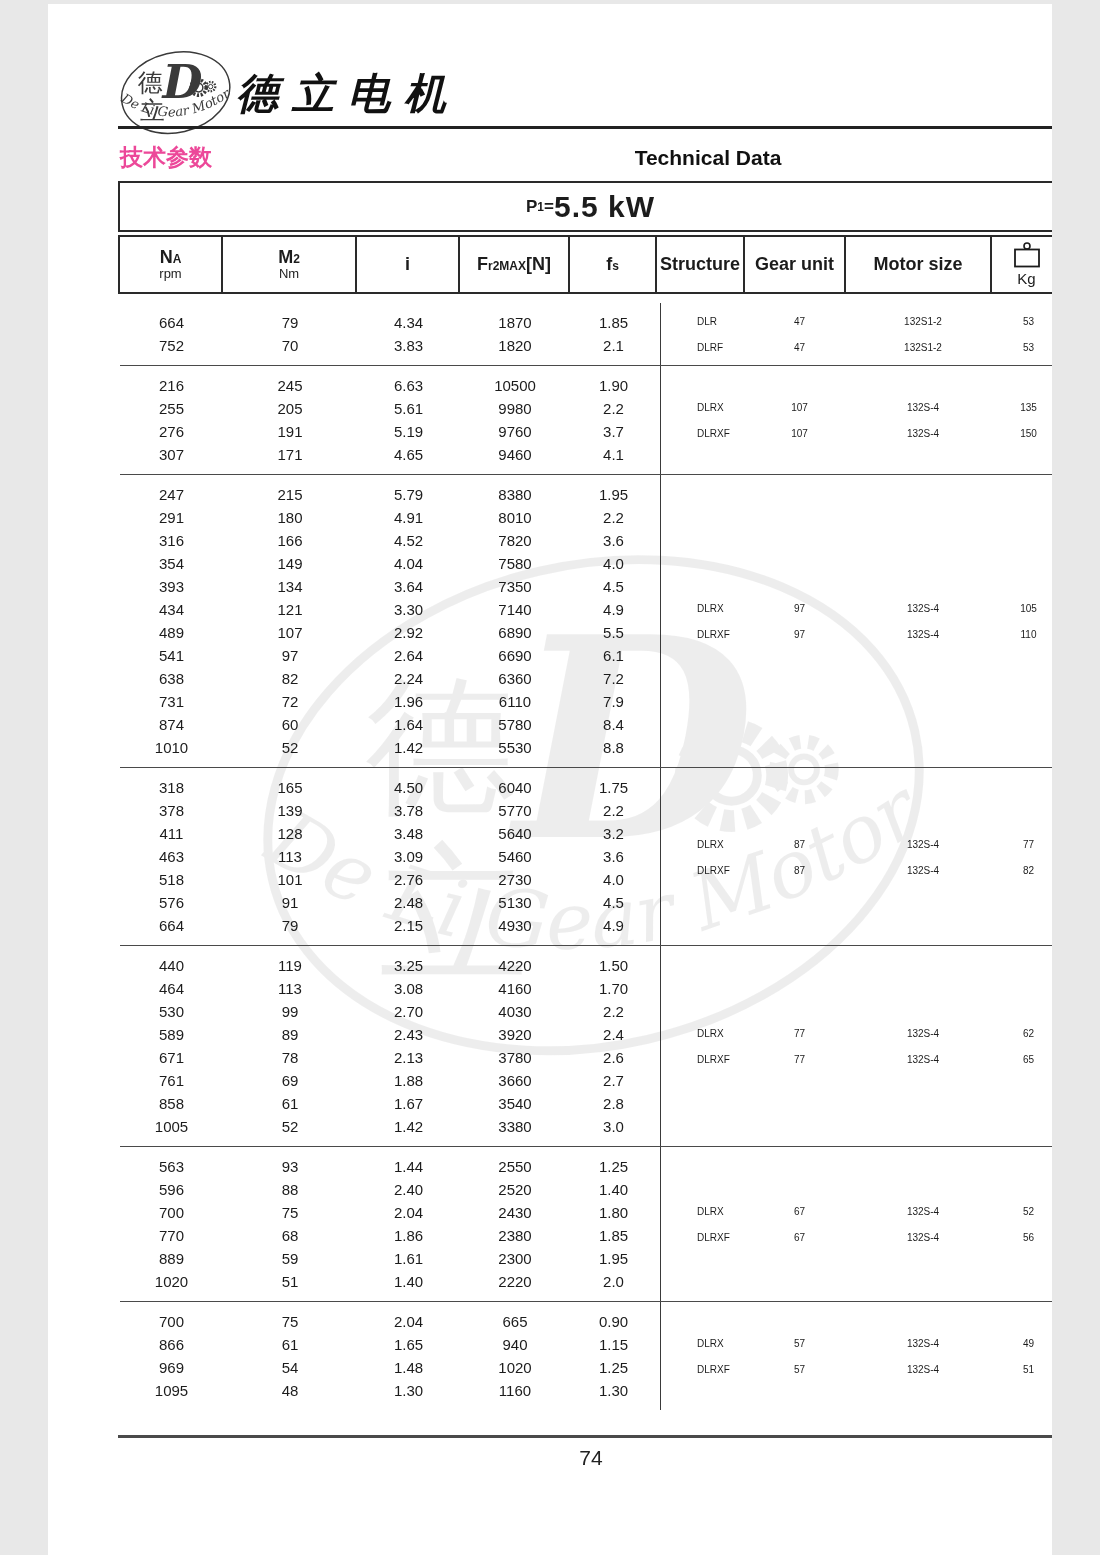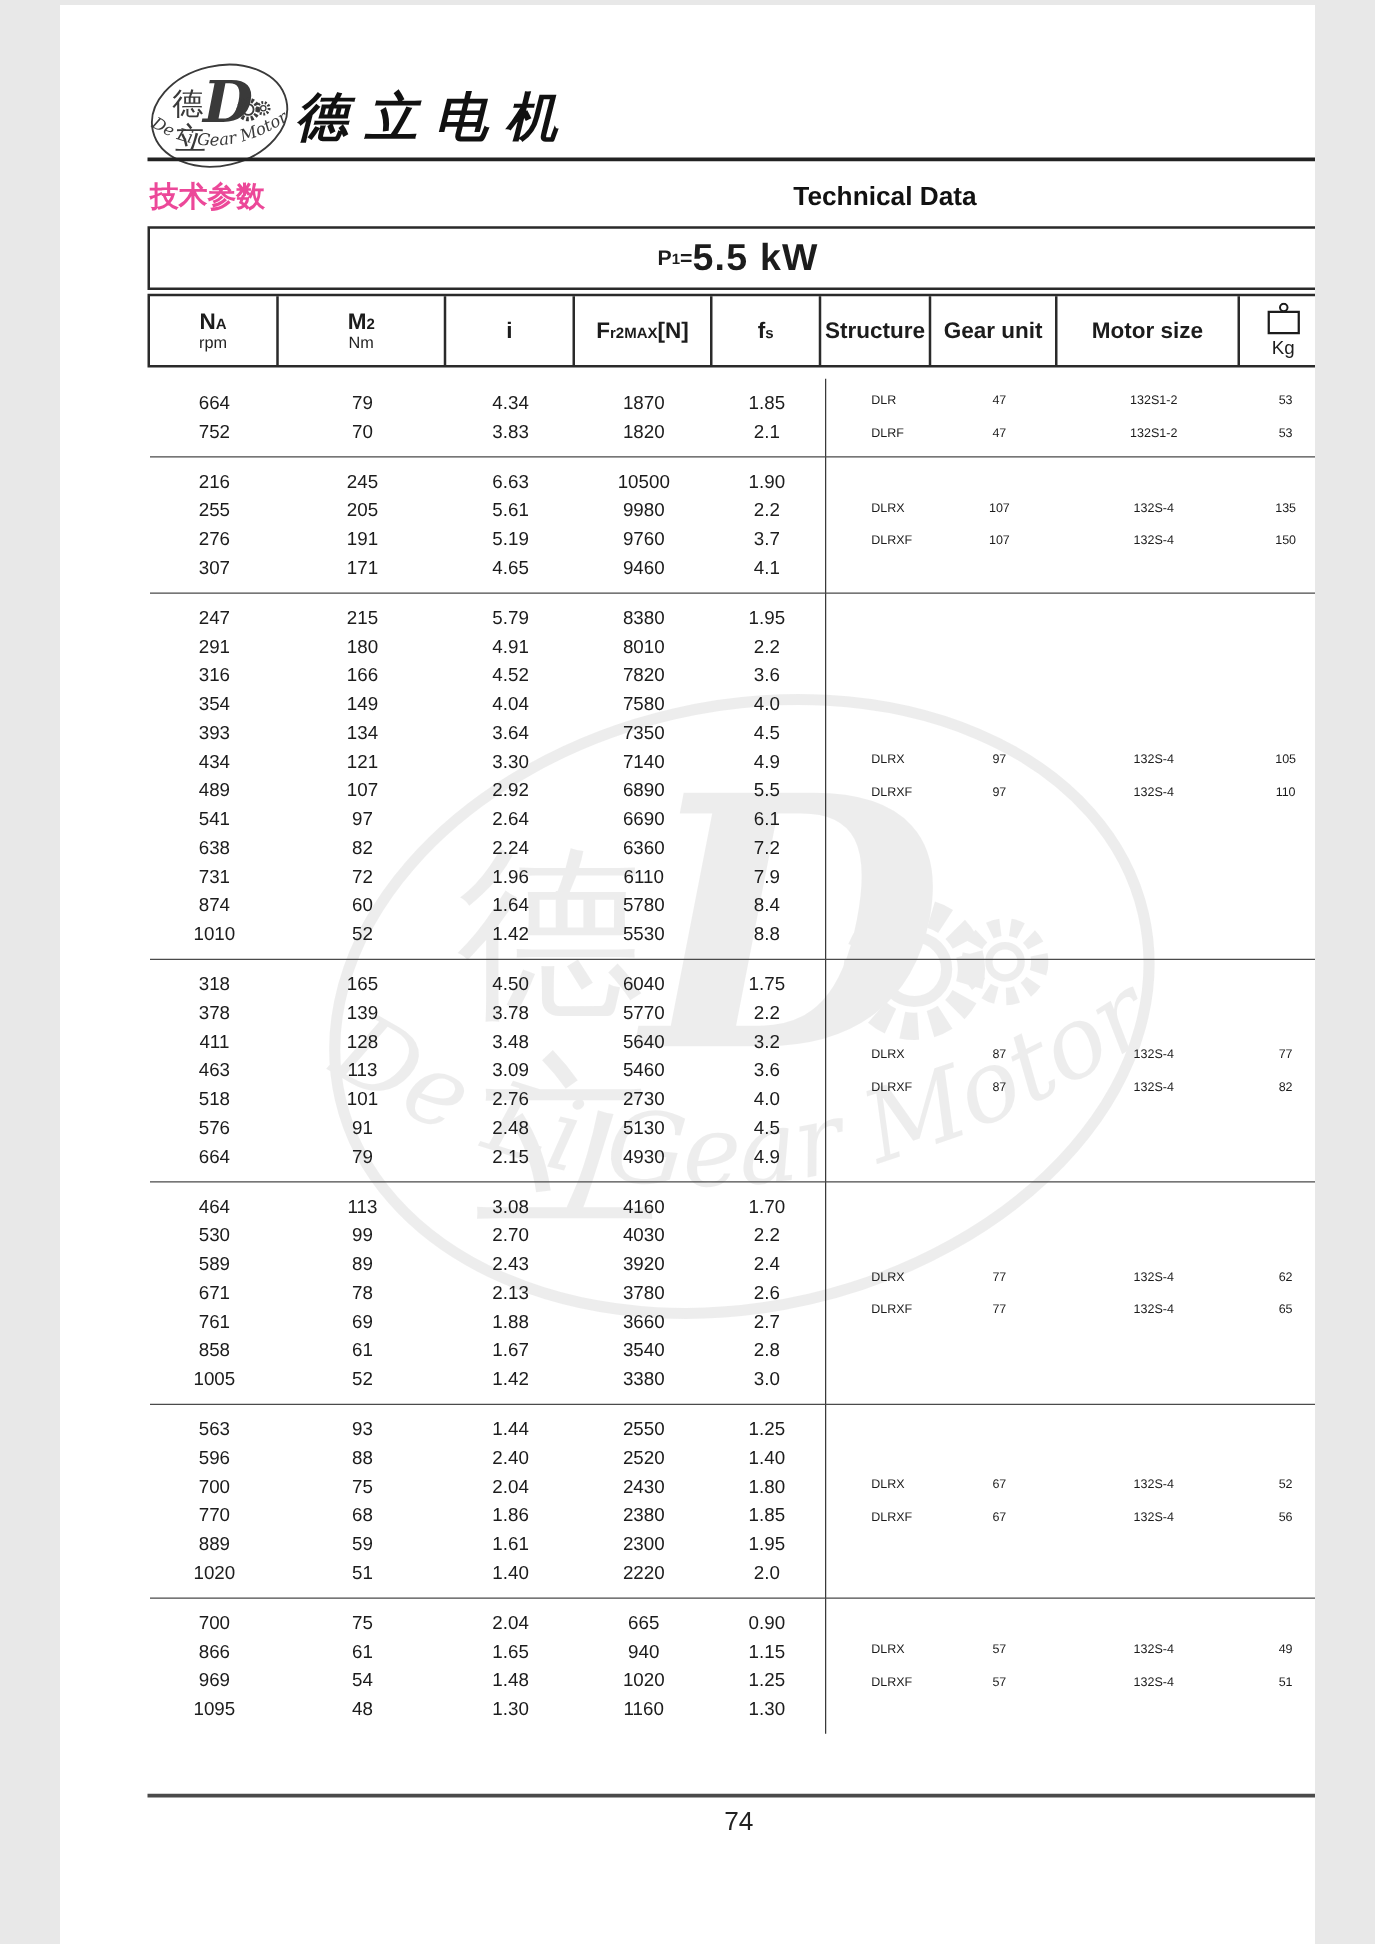--- a/index.html
+++ b/index.html
@@ -397,6 +397,13 @@
         </div>
         <div class="block">
           <div class="row">
+            <span>440</span>
+            <span>119</span>
+            <span>3.25</span>
+            <span>4220</span>
+            <span>1.50</span>
+          </div>
+          <div class="row">
             <span>464</span>
             <span>113</span>
             <span>3.08</span>

